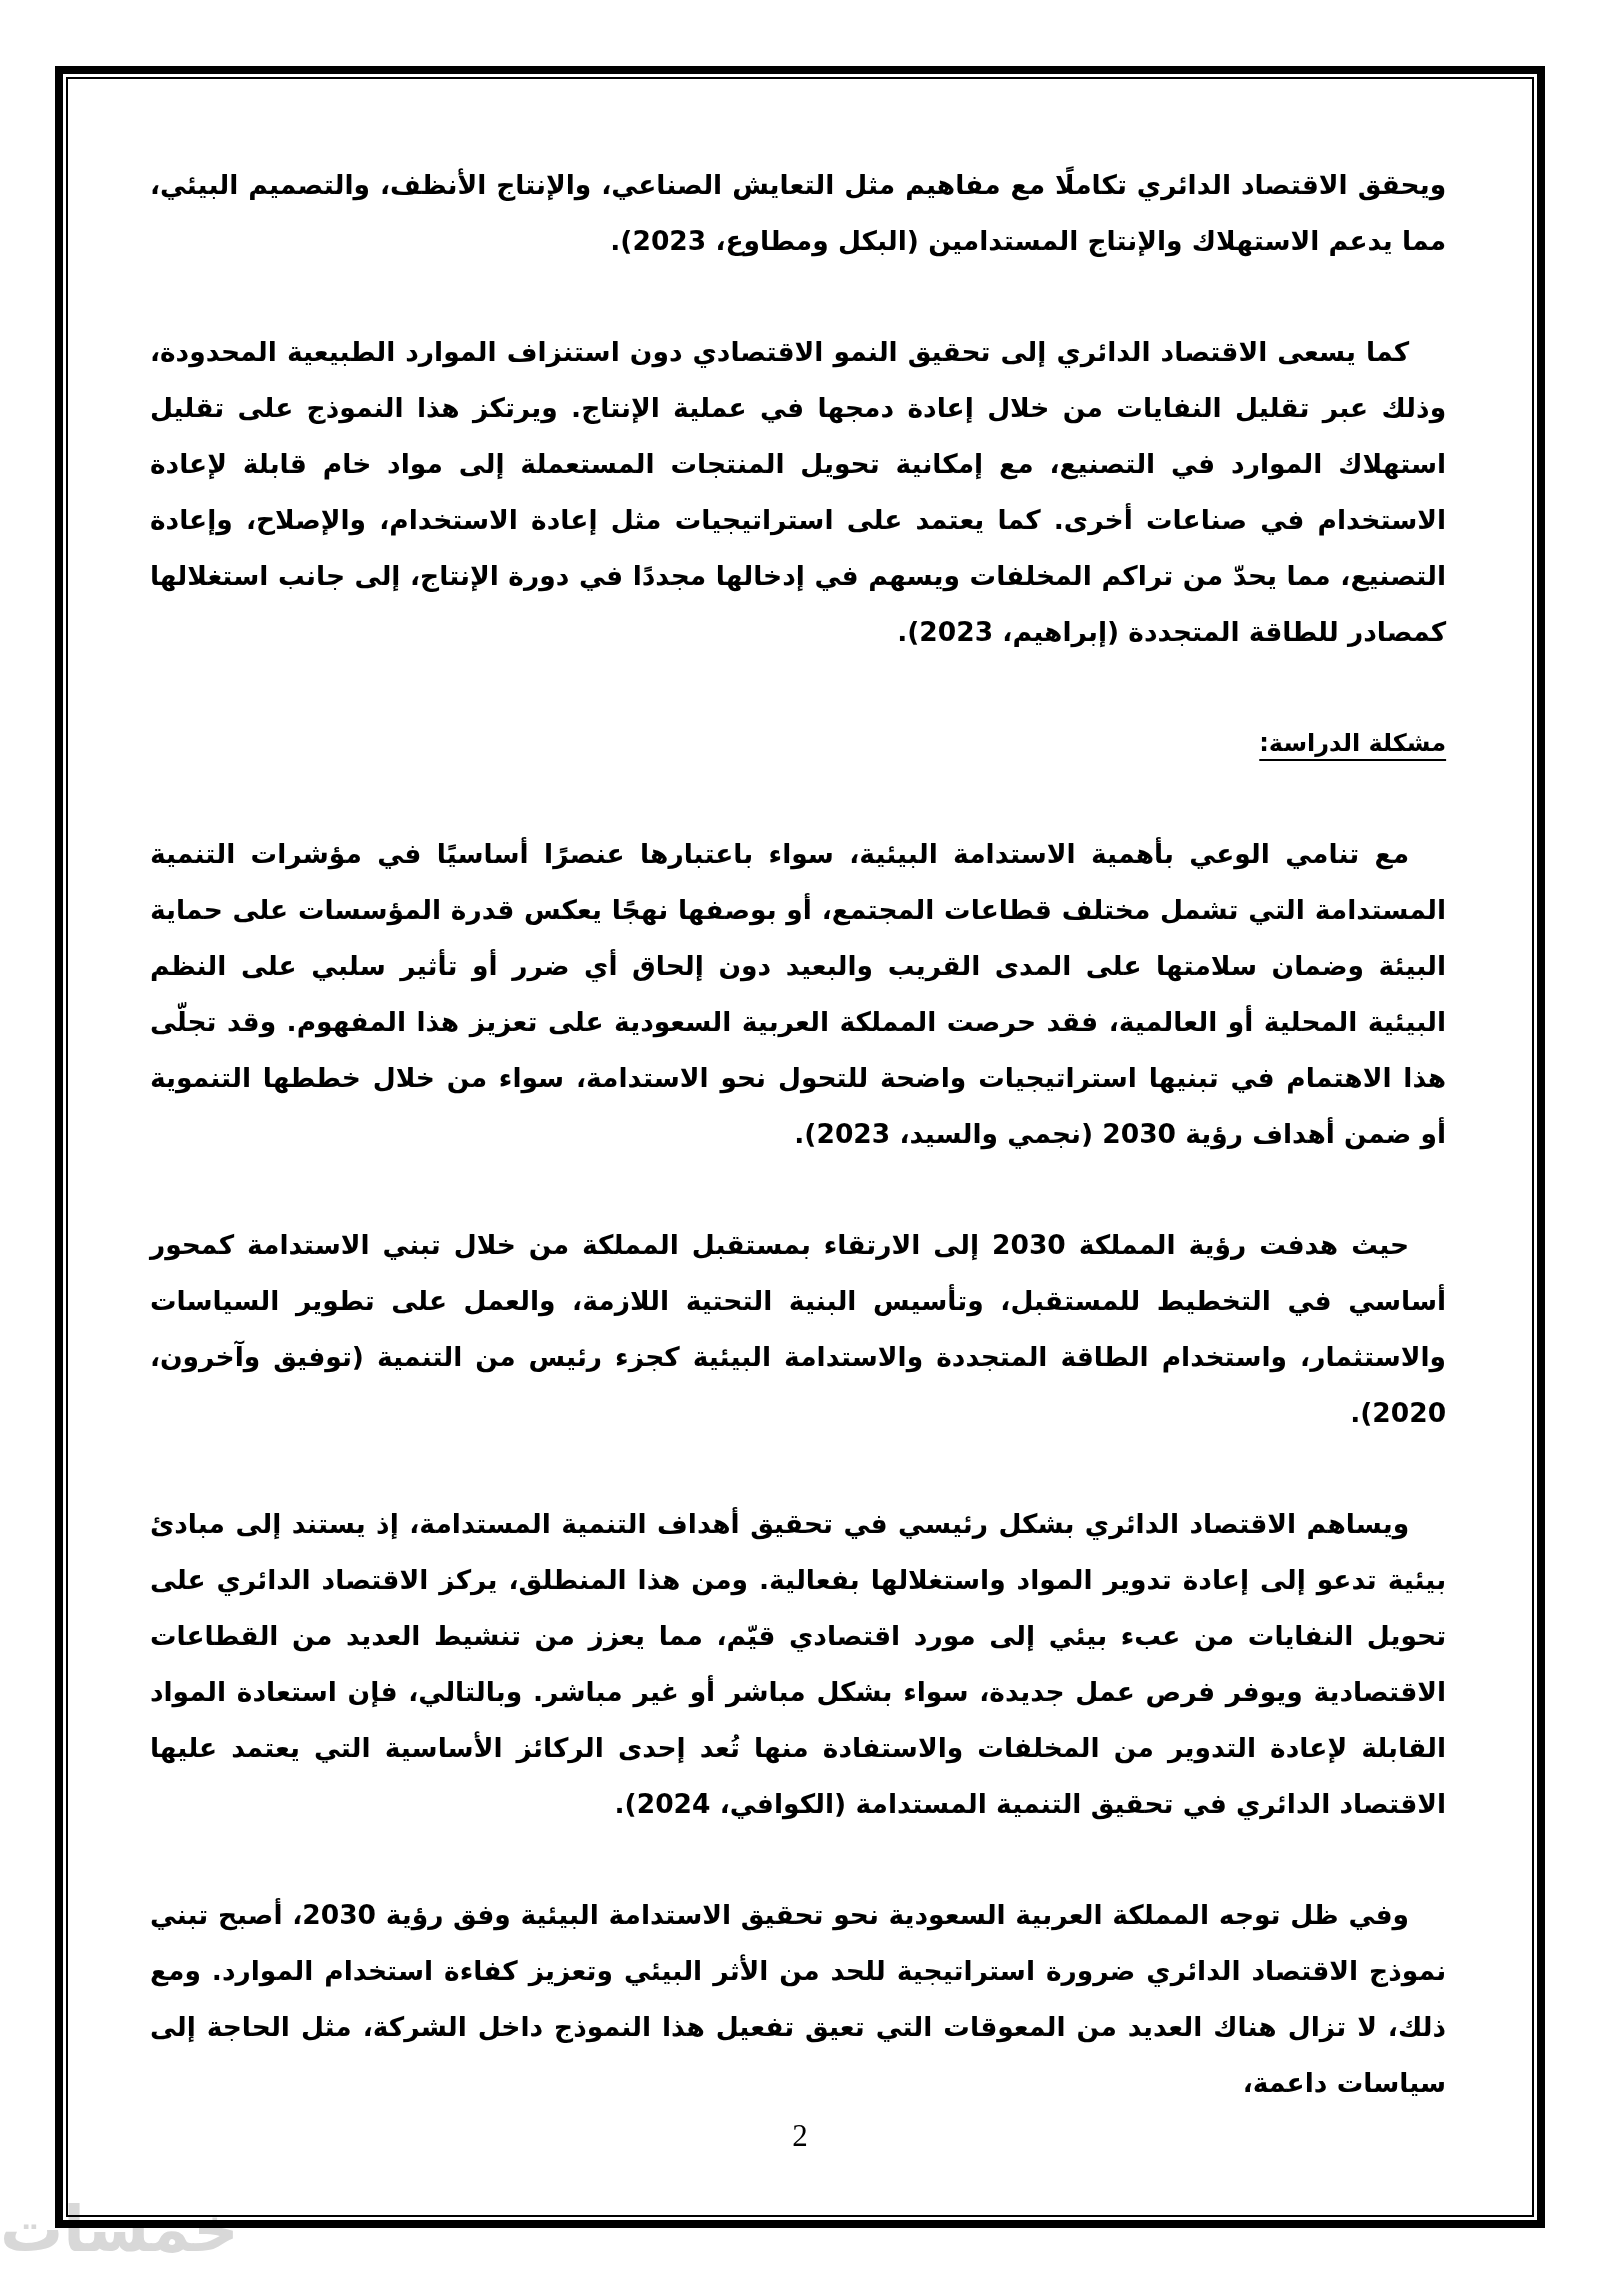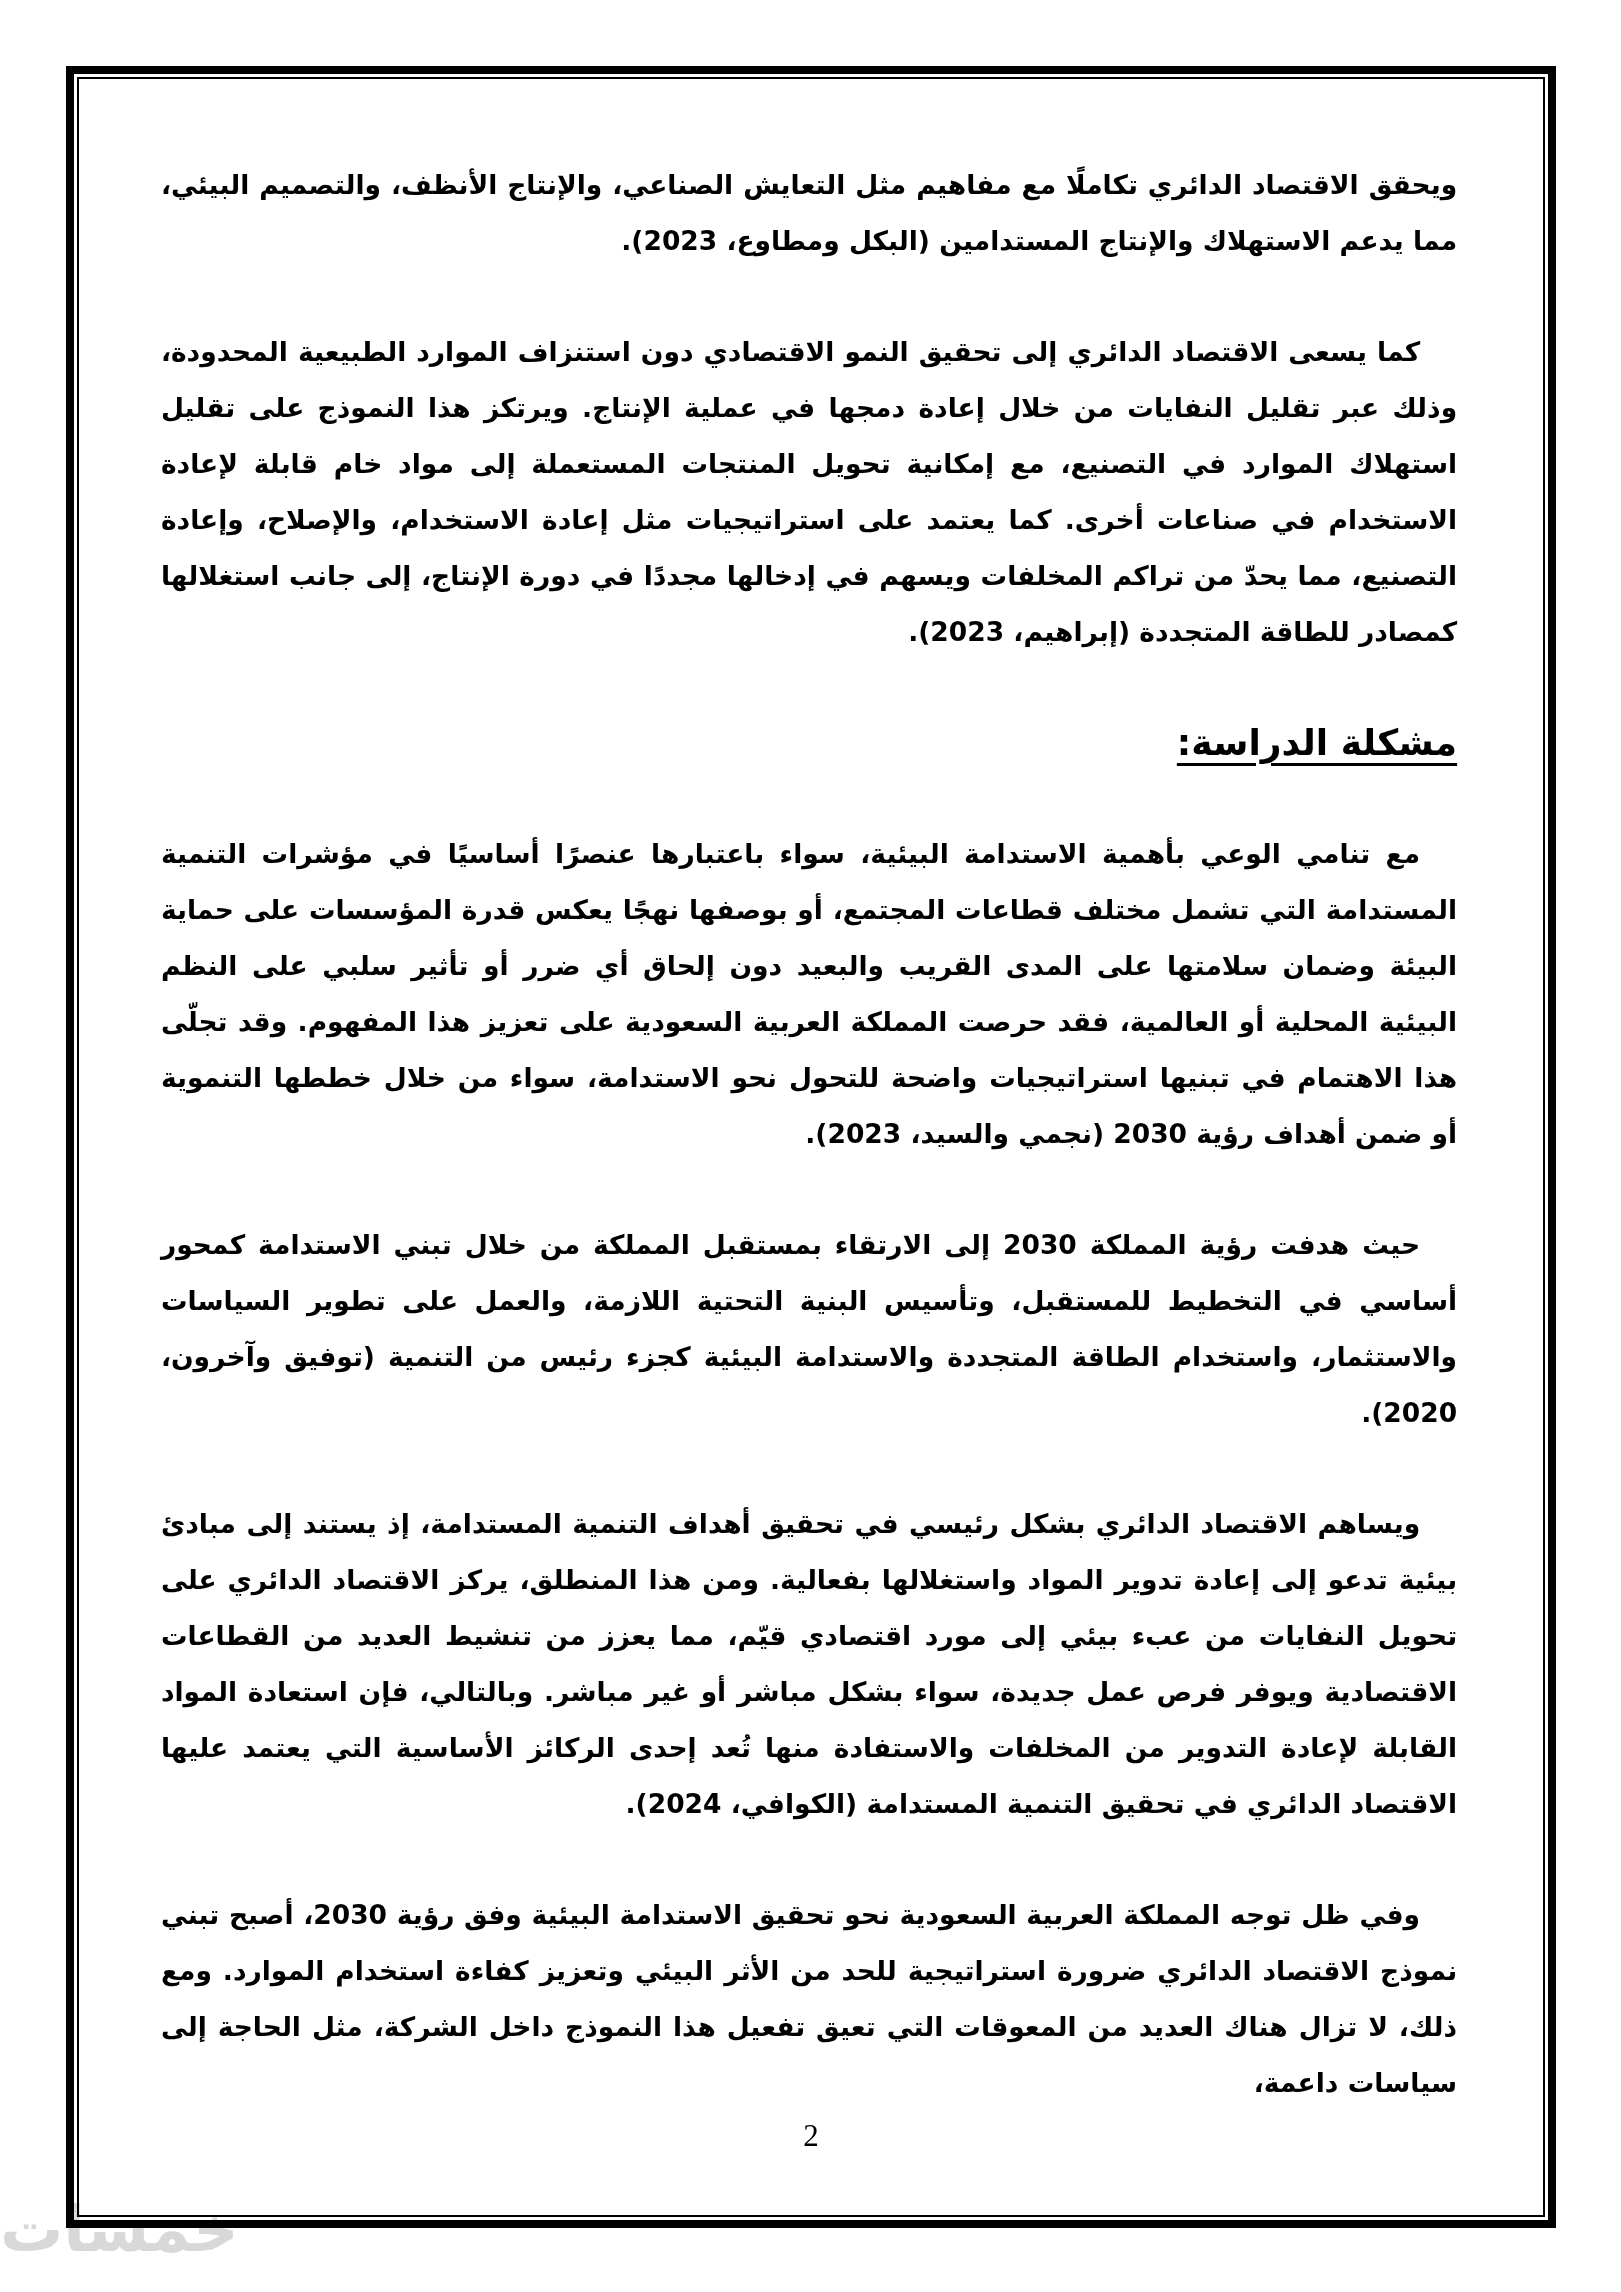--- a/index.html
+++ b/index.html
@@ -19,7 +19,7 @@
   
   .frame {
     position: absolute;
-    left: 66px;
+    left: 55px;
     top: 66px;
     width: 1490px;
     height: 2162px;

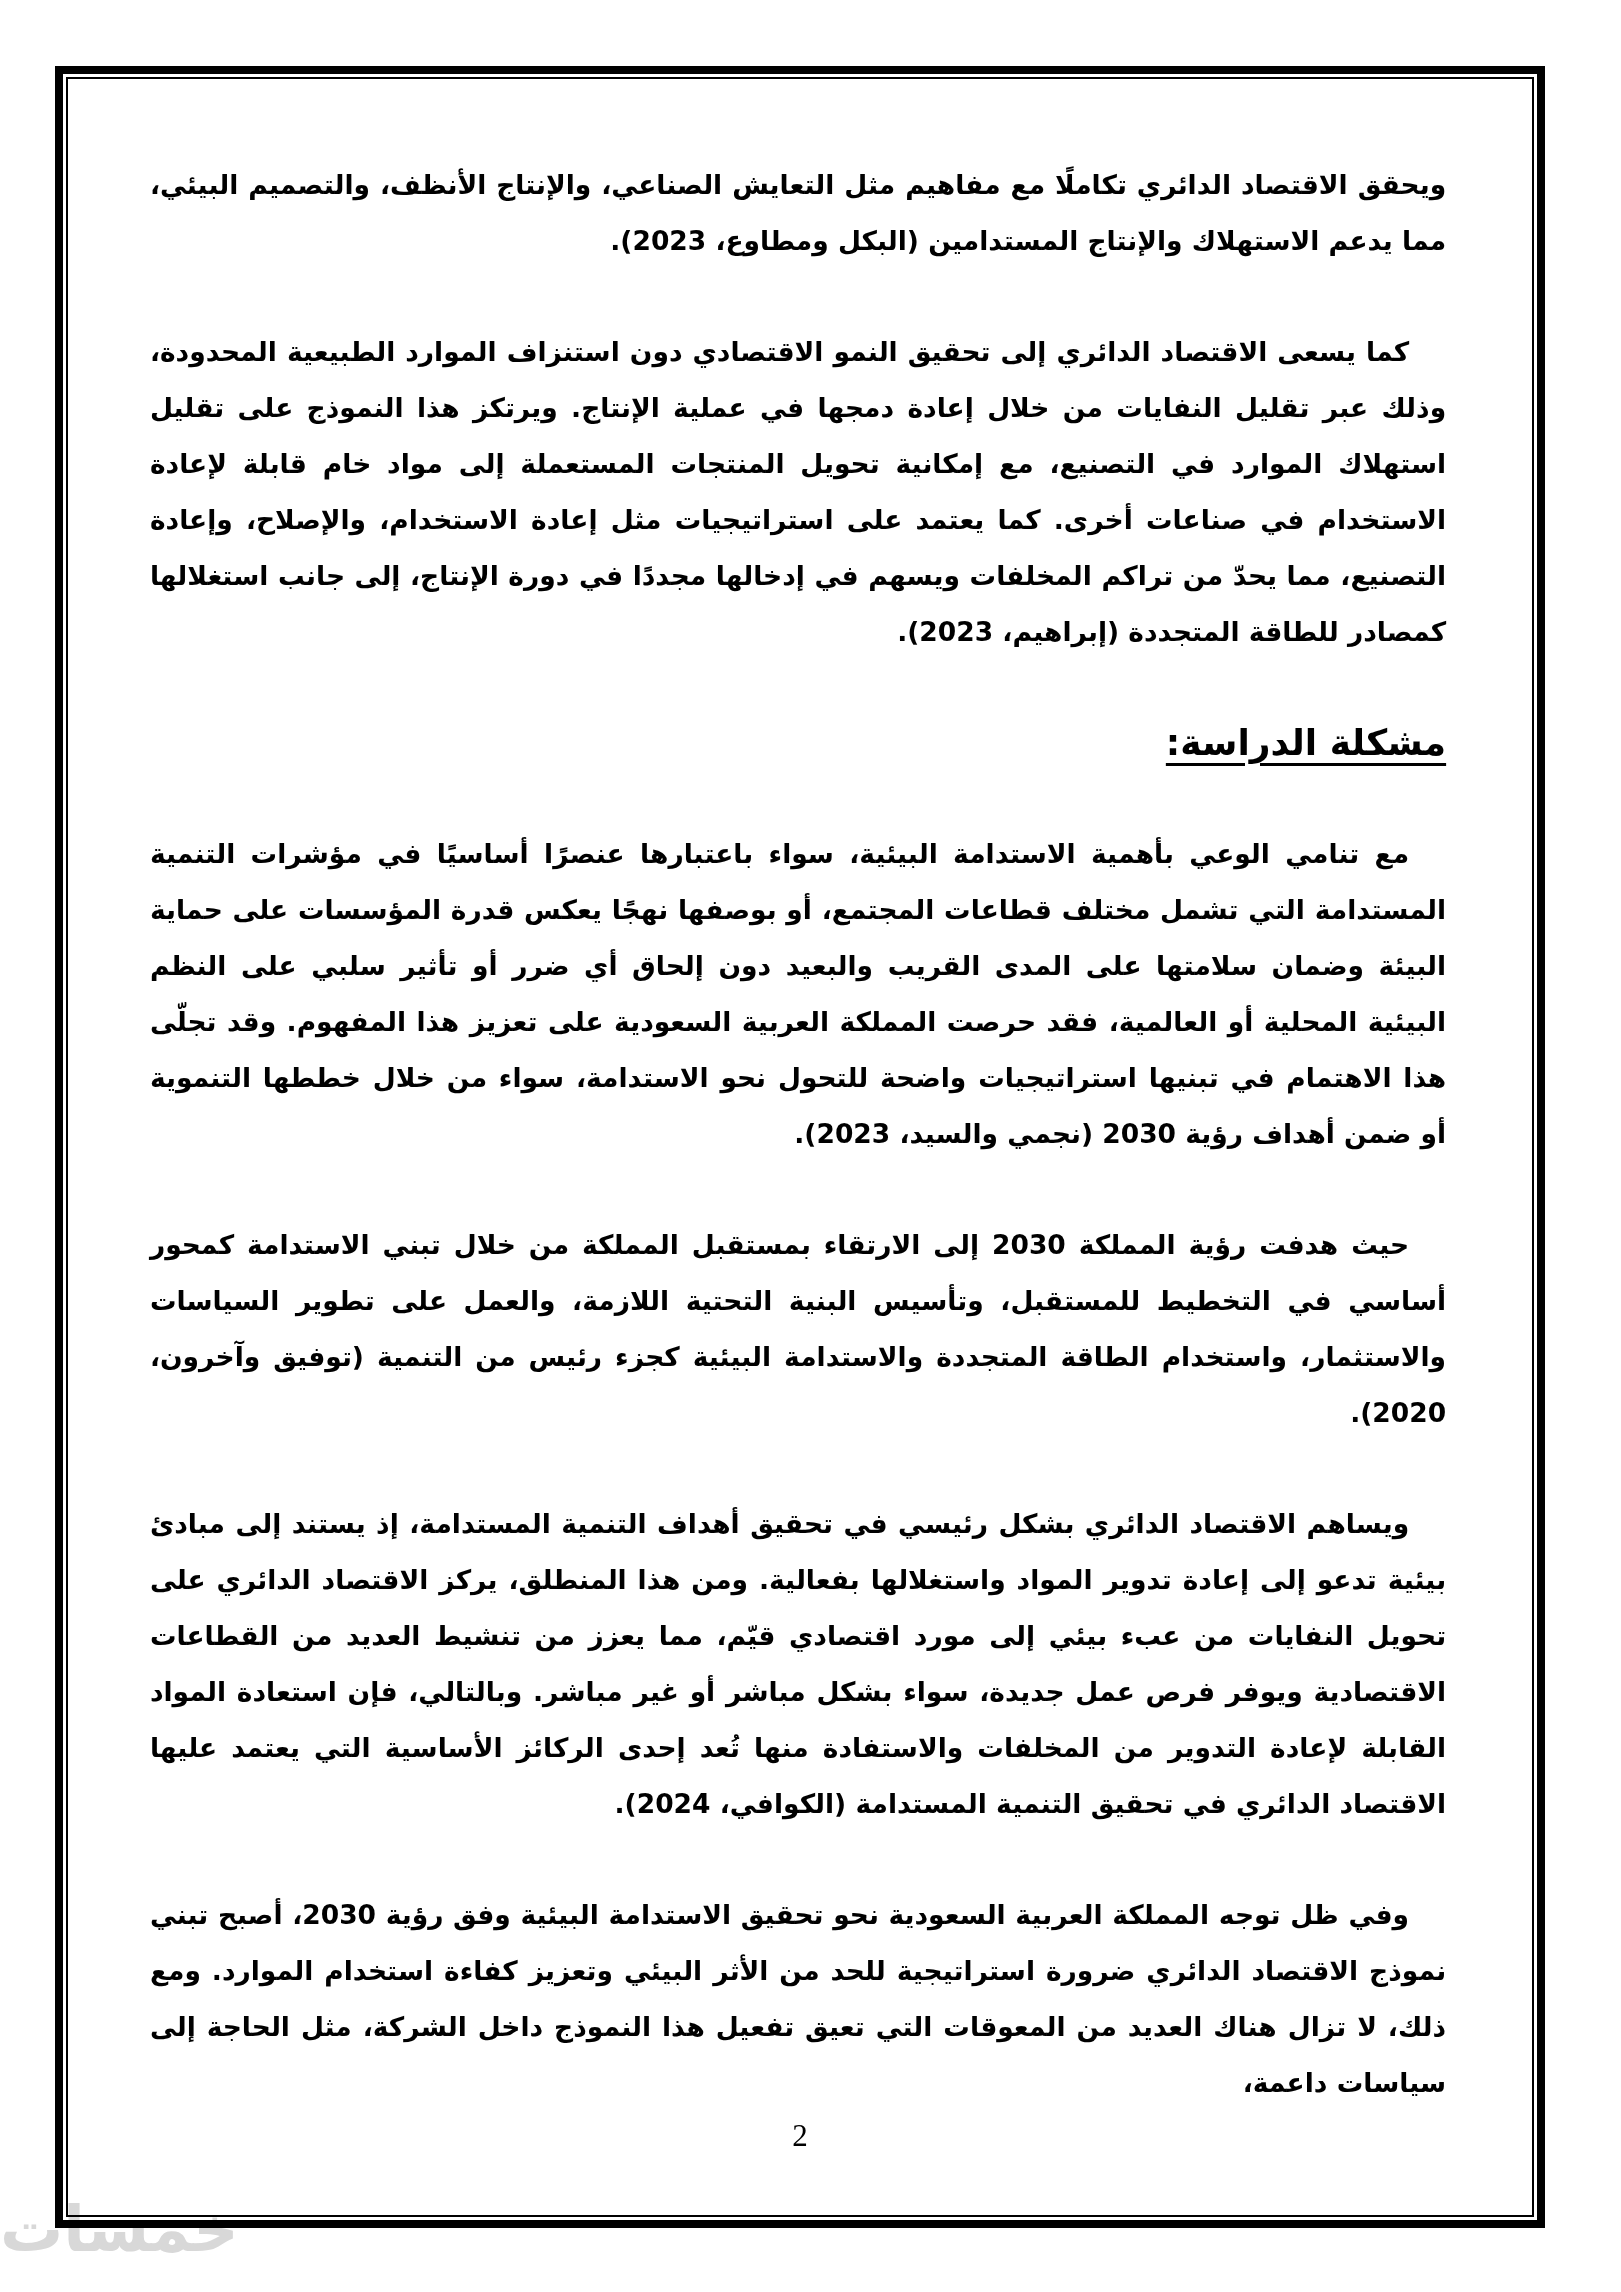--- a/index.html
+++ b/index.html
@@ -52,7 +52,7 @@
     text-indent: 0;
   }
   .section-heading {
-    font-size: 36px;
+    font-size: 24px;
     font-weight: bold;
     text-decoration: underline;
     text-underline-offset: 7.8px;

